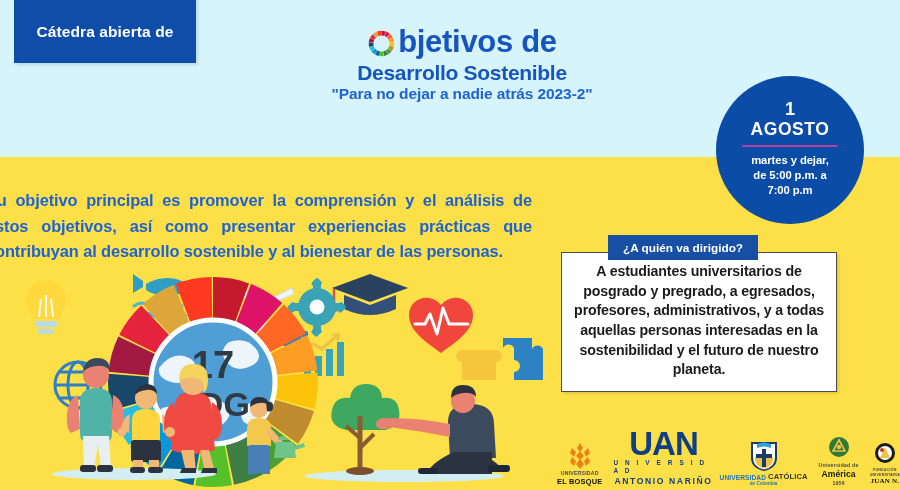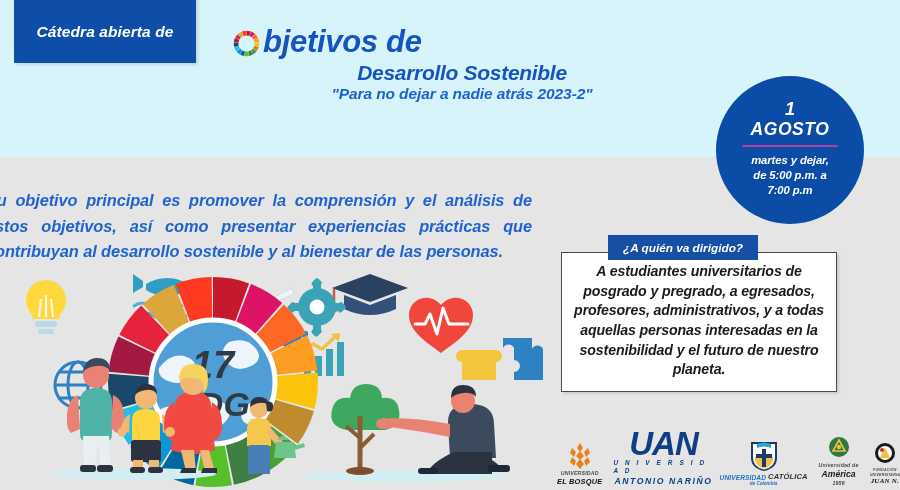--- a/index.html
+++ b/index.html
@@ -10,7 +10,7 @@
     font-family:"Liberation Sans","DejaVu Sans",sans-serif;
     overflow:hidden;position:relative;
   }
-  #poster{position:relative;width:900px;height:490px;overflow:hidden;background:#e5e5e5;font-style:italic;}
+  #poster{position:relative;width:900px;height:490px;overflow:hidden;background:#fde047;}
 
   
   .header-band{

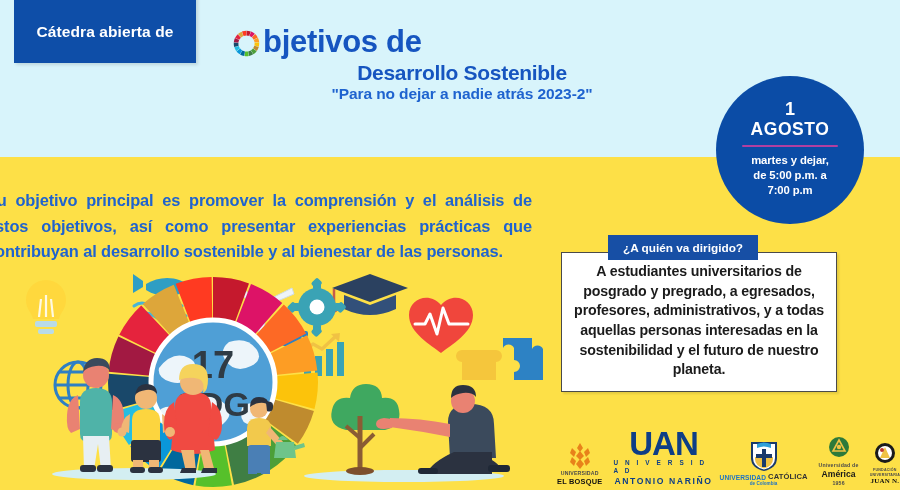--- a/index.html
+++ b/index.html
@@ -33,7 +33,7 @@
   .title-line1{
     font-size:31px;font-weight:700;color:#1655c0;letter-spacing:-.3px;
     line-height:1.02;white-space:nowrap;
-    display:flex;align-items:center;gap:1px;
+    display:flex;align-items:center;justify-content:center;gap:1px;
   }
   .title-line2{
     font-size:21px;font-weight:700;color:#1655c0;letter-spacing:-.3px;

